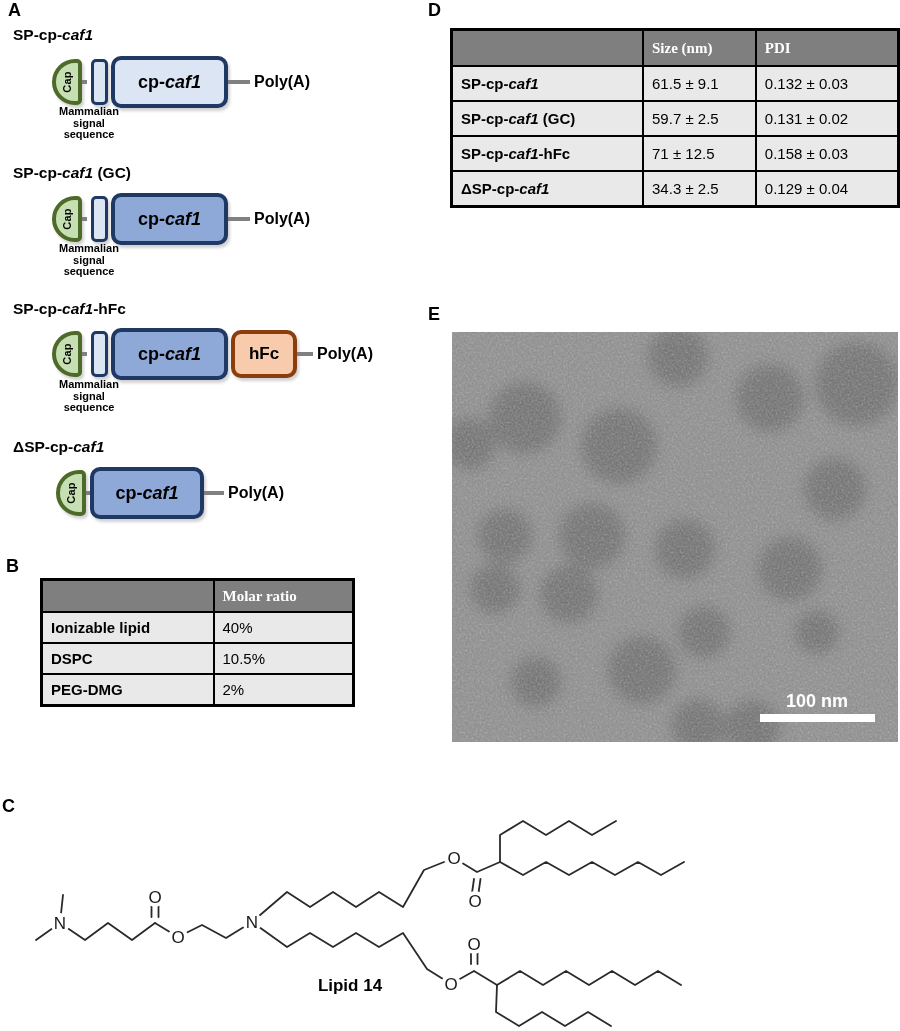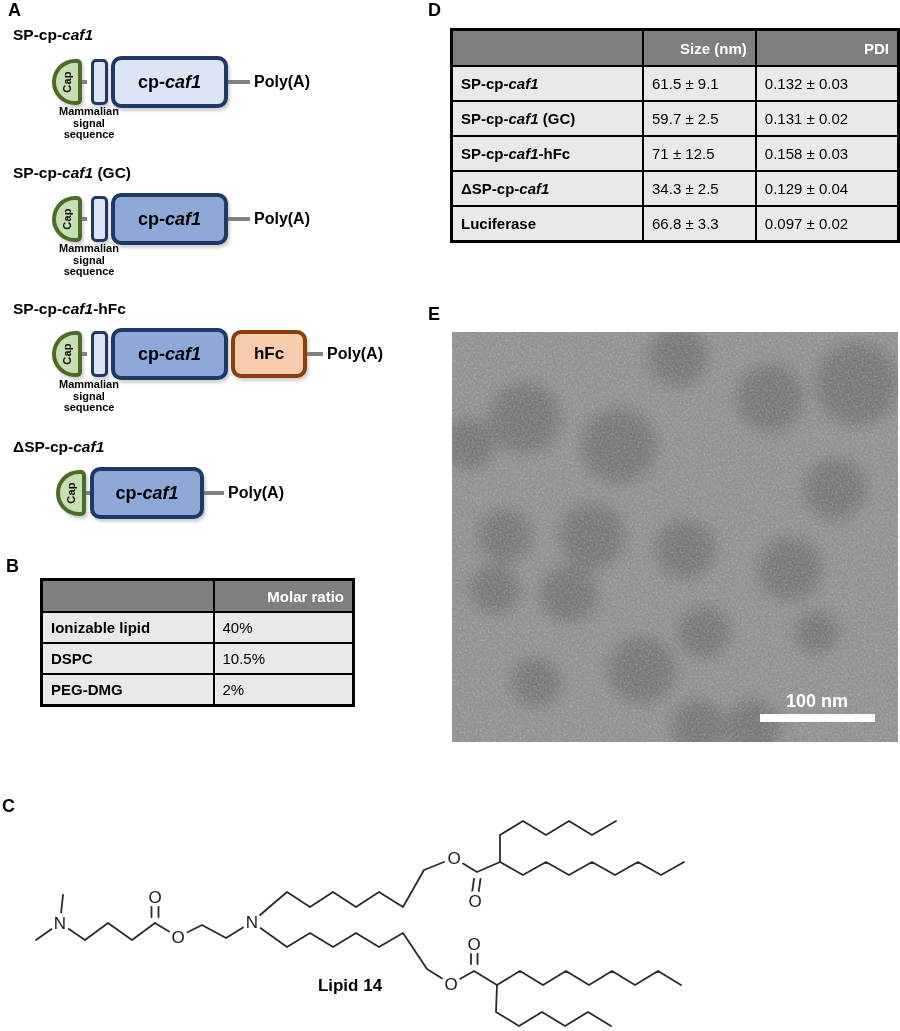--- a/index.html
+++ b/index.html
@@ -40,7 +40,7 @@
                   border:3px solid var(--table_border);}
   table.fig-table td,table.fig-table th{border:2px solid var(--table_border);padding:0 8px;
                   font-size:15px;overflow:hidden;white-space:nowrap;}
-  table.fig-table th{background:var(--table_header_bg);color:#fff;font-weight:bold;text-align:right;}
+  table.fig-table th{background:var(--table_header_bg);color:#fff;font-weight:bold;text-align:left;font-family:Liberation Serif, serif;}
   td.lbl{font-weight:bold;text-align:left;}
   td.val{text-align:left;font-weight:normal;}
   td i, .lbl i{font-style:italic;}

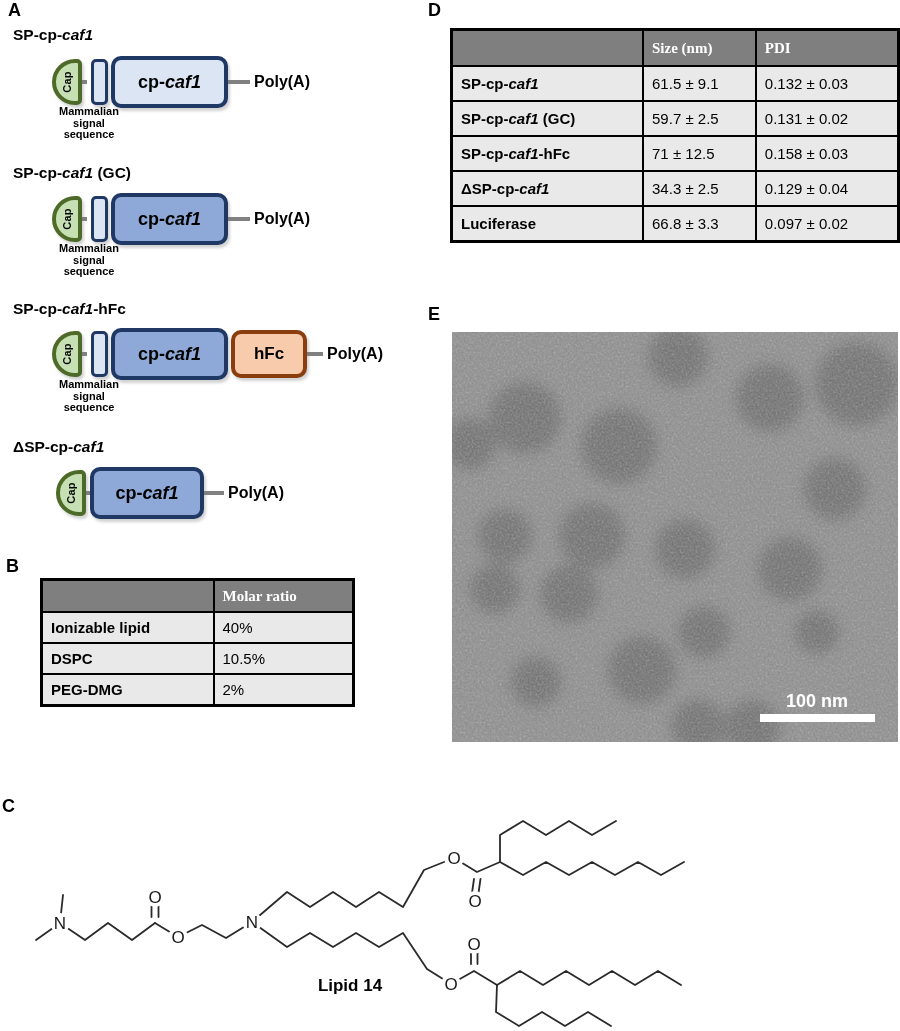--- a/index.html
+++ b/index.html
@@ -206,11 +206,6 @@
       <td class="lbl"><span>ΔSP-cp-</span><i>caf1</i><span></span></td>
       <td class="val">34.3 ± 2.5</td>
       <td class="val">0.129 ± 0.04</td>
-    </tr>
-    <tr>
-      <td class="lbl"><span>Luciferase</span><i></i><span></span></td>
-      <td class="val">66.8 ± 3.3</td>
-      <td class="val">0.097 ± 0.02</td>
     </tr>
   </tbody>
     </table>

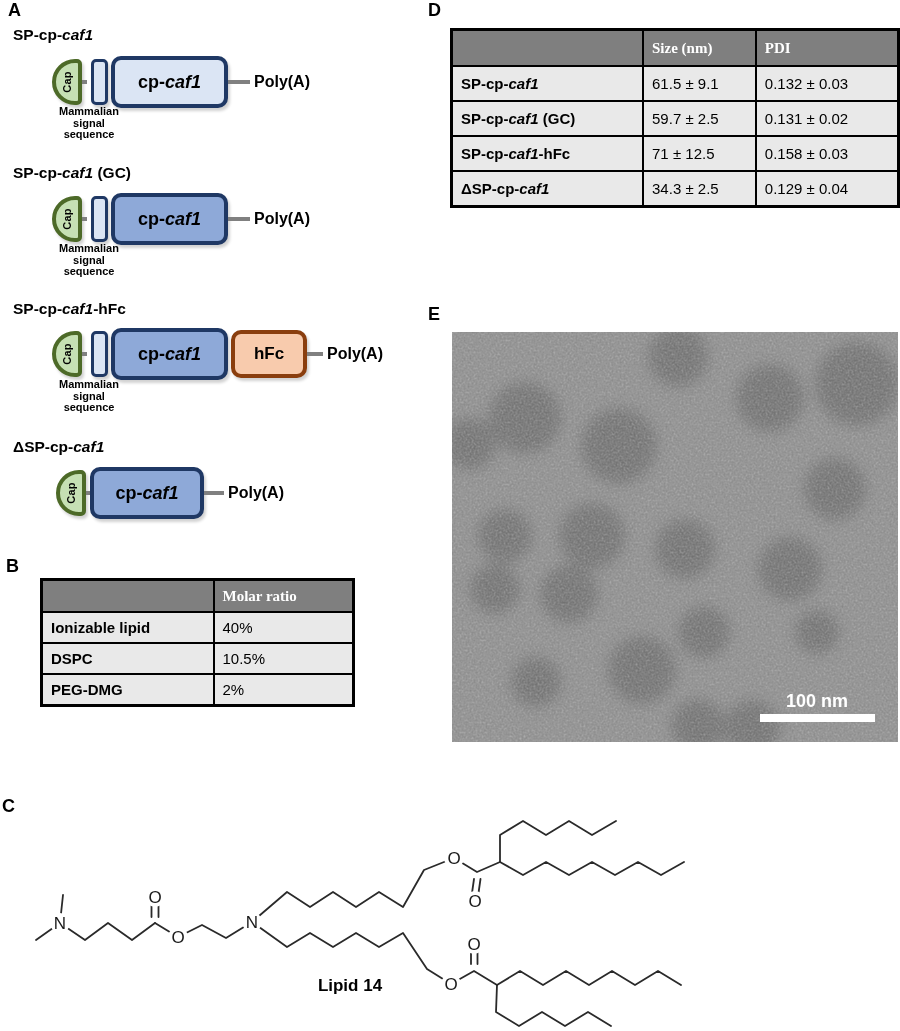--- a/index.html
+++ b/index.html
@@ -27,7 +27,7 @@
         box-shadow:2px 3px 3px rgba(0,0,0,.18);}
   .bbox.light{background:var(--box_light);}
   .bbox i,.construct-title i{font-style:italic;}
-  .hfc{box-sizing:border-box;width:76px;height:48px;margin-left:3px;background:var(--hfc_fill);
+  .hfc{box-sizing:border-box;width:66px;height:48px;margin-left:3px;background:var(--hfc_fill);
        border:4px solid var(--hfc_border);border-radius:10px;display:flex;align-items:center;
        justify-content:center;font-size:17px;font-weight:bold;flex:0 0 auto;
        box-shadow:2px 3px 3px rgba(0,0,0,.18);}

